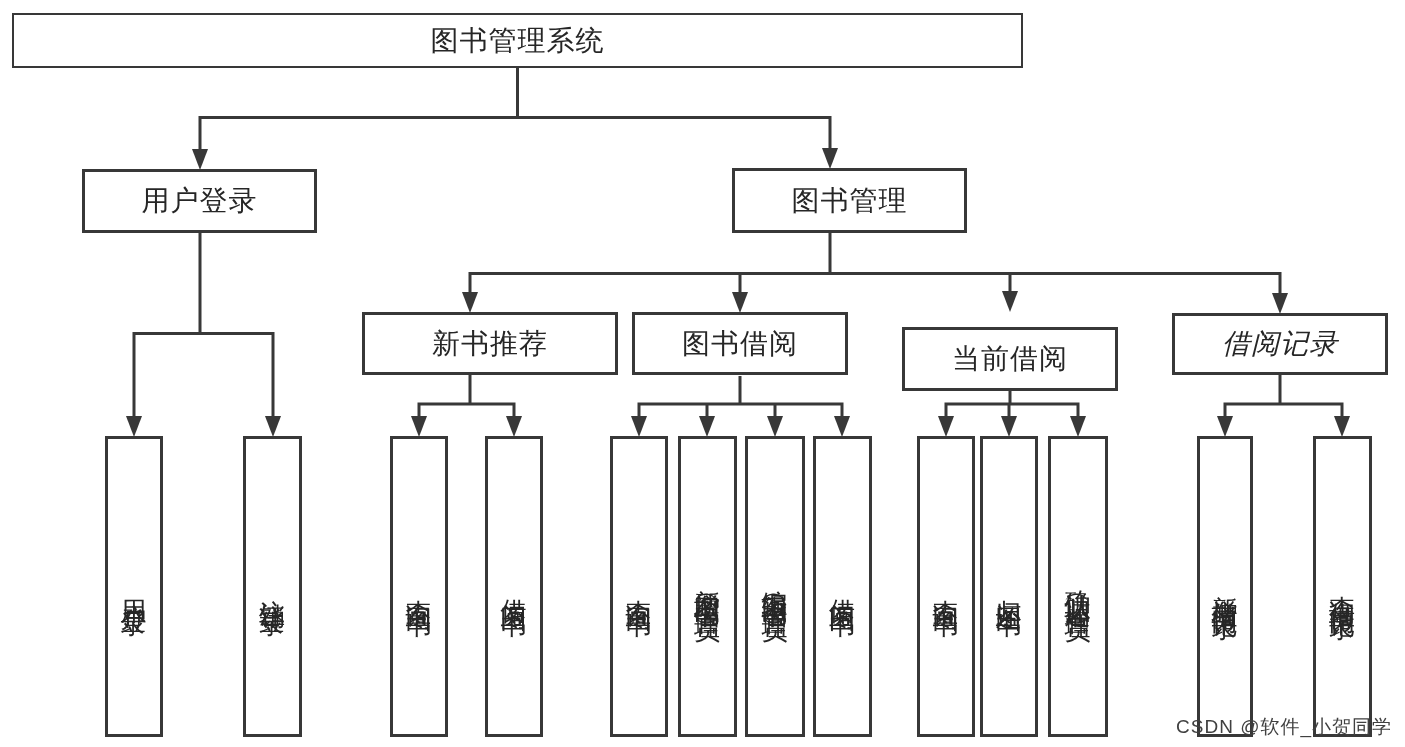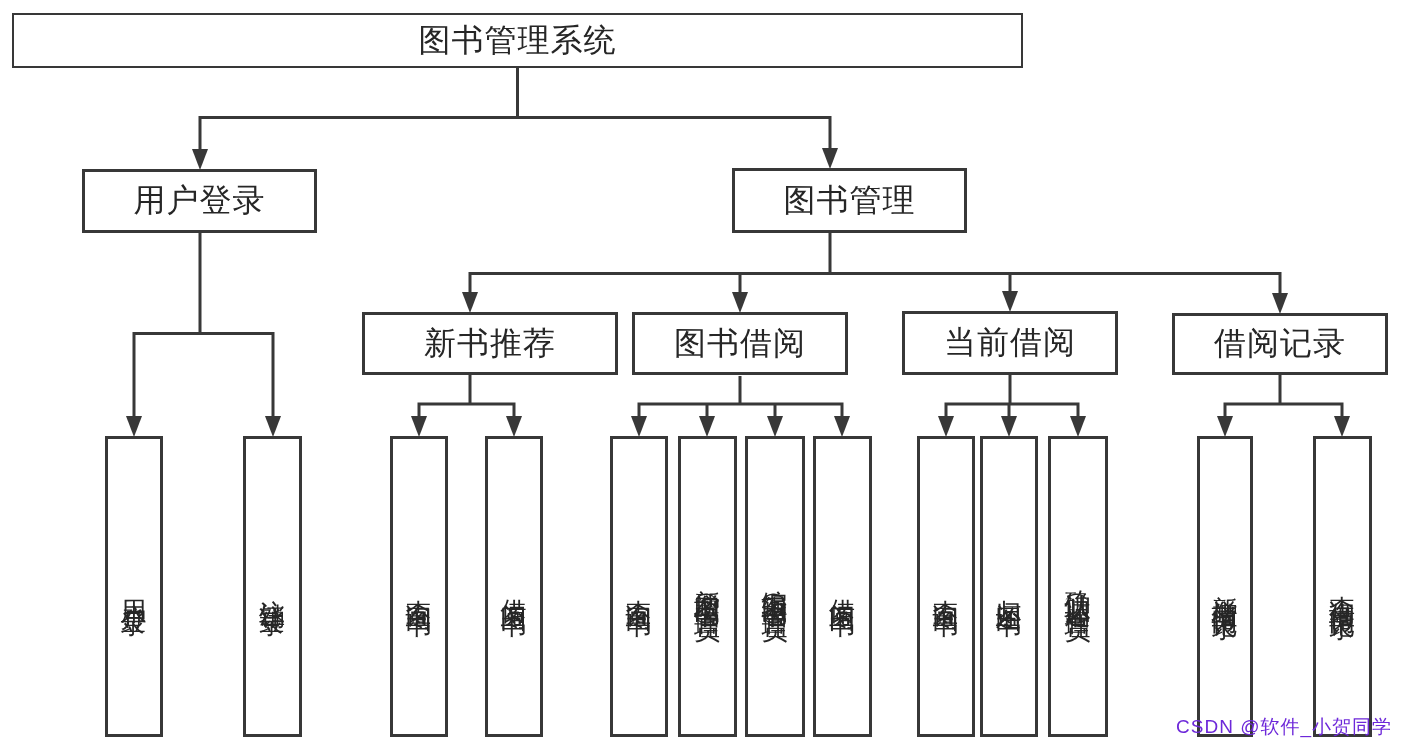--- a/index.html
+++ b/index.html
@@ -14,7 +14,7 @@
     color:#262626;
   }
   .root-box { border-width:2px; }
-  .h-label { font-size:32px; letter-spacing:1px; white-space:nowrap; }
+  .h-label { font-size:28px; letter-spacing:1px; white-space:nowrap; }
   .v-label {
     writing-mode:vertical-rl; text-orientation:mixed;
     font-size:26px; letter-spacing:4px; line-height:1; white-space:nowrap;

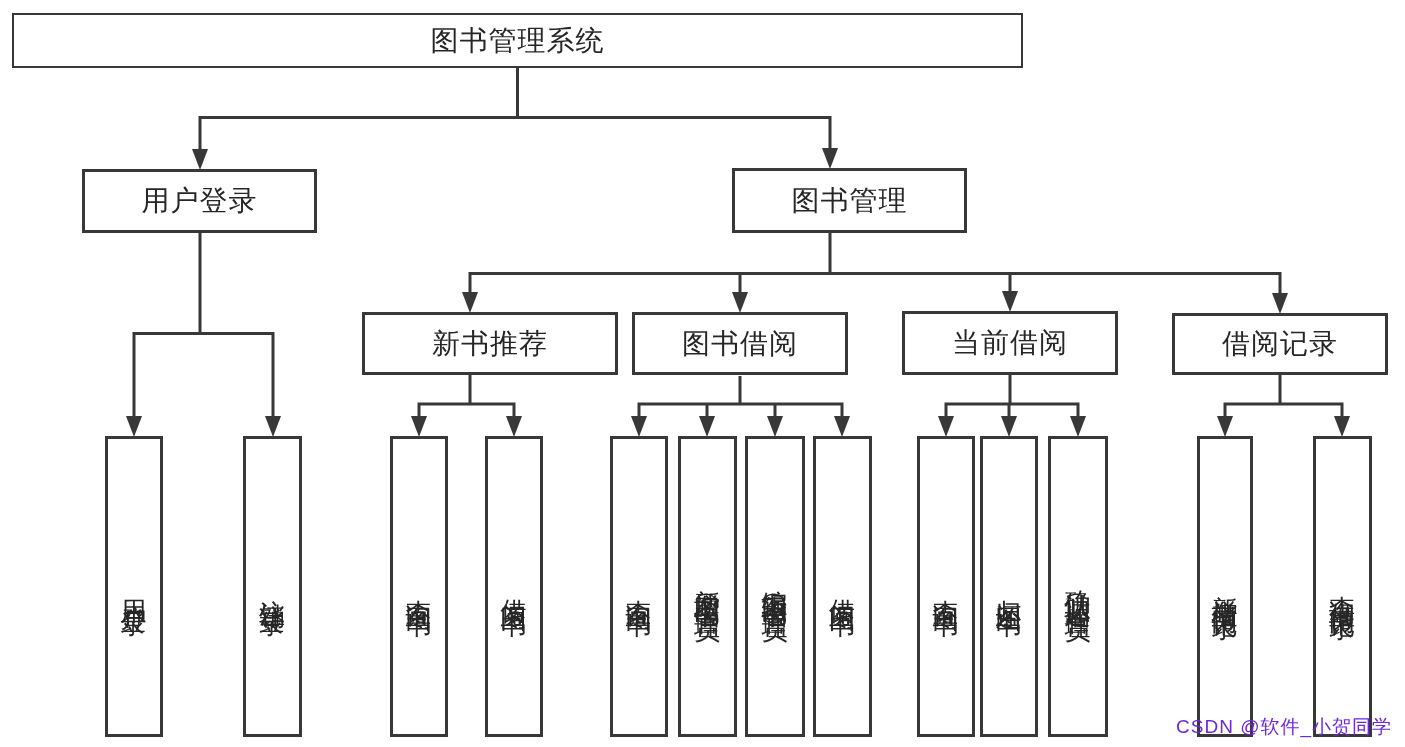--- a/index.html
+++ b/index.html
@@ -79,7 +79,7 @@
   <div class="box" style="left:632px; top:312px; width:216px; height:63px;">
     <span class="h-label">图书借阅</span>
   </div>
-  <div class="box" style="left:902px; top:311px; width:216px; height:64px;">
+  <div class="box" style="left:902px; top:327px; width:216px; height:64px;">
     <span class="h-label">当前借阅</span>
   </div>
   <div class="box" style="left:1172px; top:313px; width:216px; height:62px;">

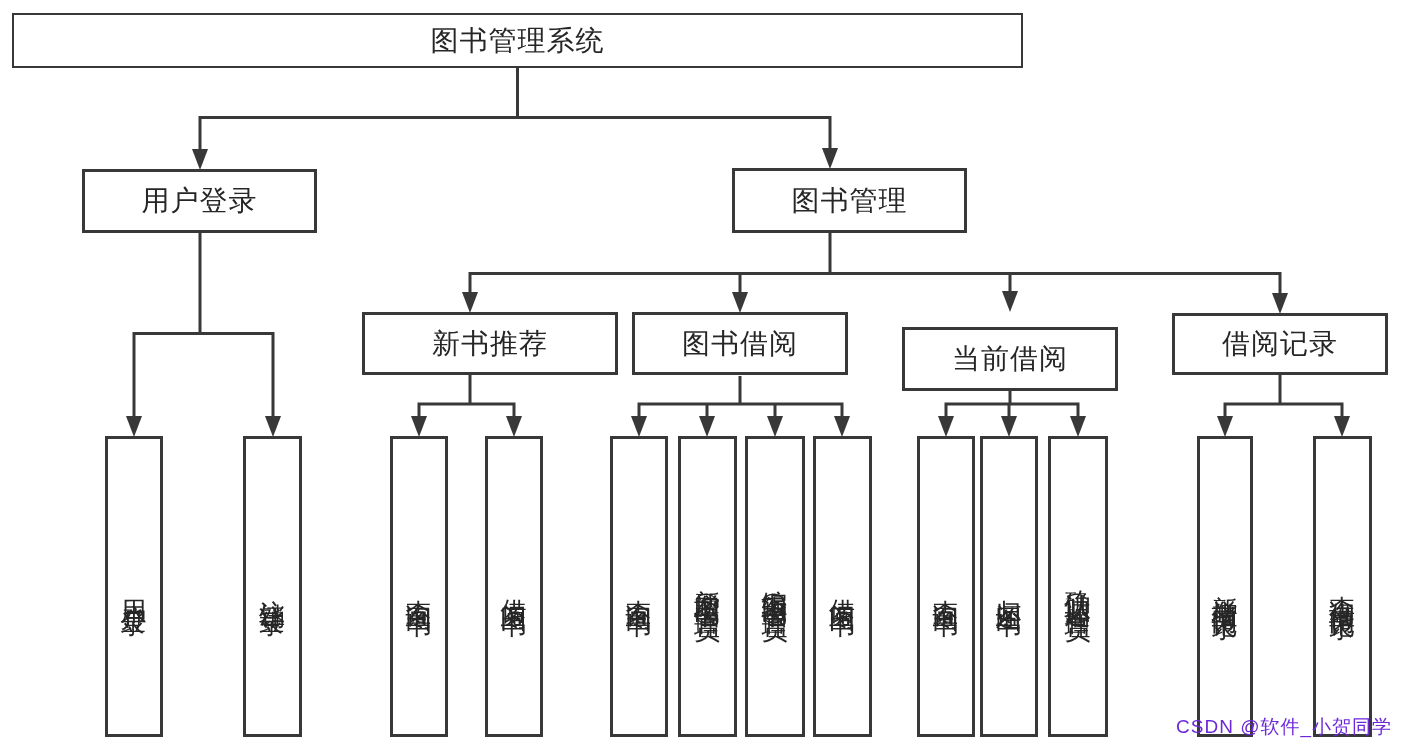--- a/index.html
+++ b/index.html
@@ -82,7 +82,7 @@
   <div class="box" style="left:902px; top:327px; width:216px; height:64px;">
     <span class="h-label">当前借阅</span>
   </div>
-  <div class="box" style="left:1172px; top:313px; width:216px; height:62px;">
+  <div class="box" style="left:1172px; top:313px; width:216px; height:62px;font-style:italic;">
     <span class="h-label">借阅记录</span>
   </div>
 

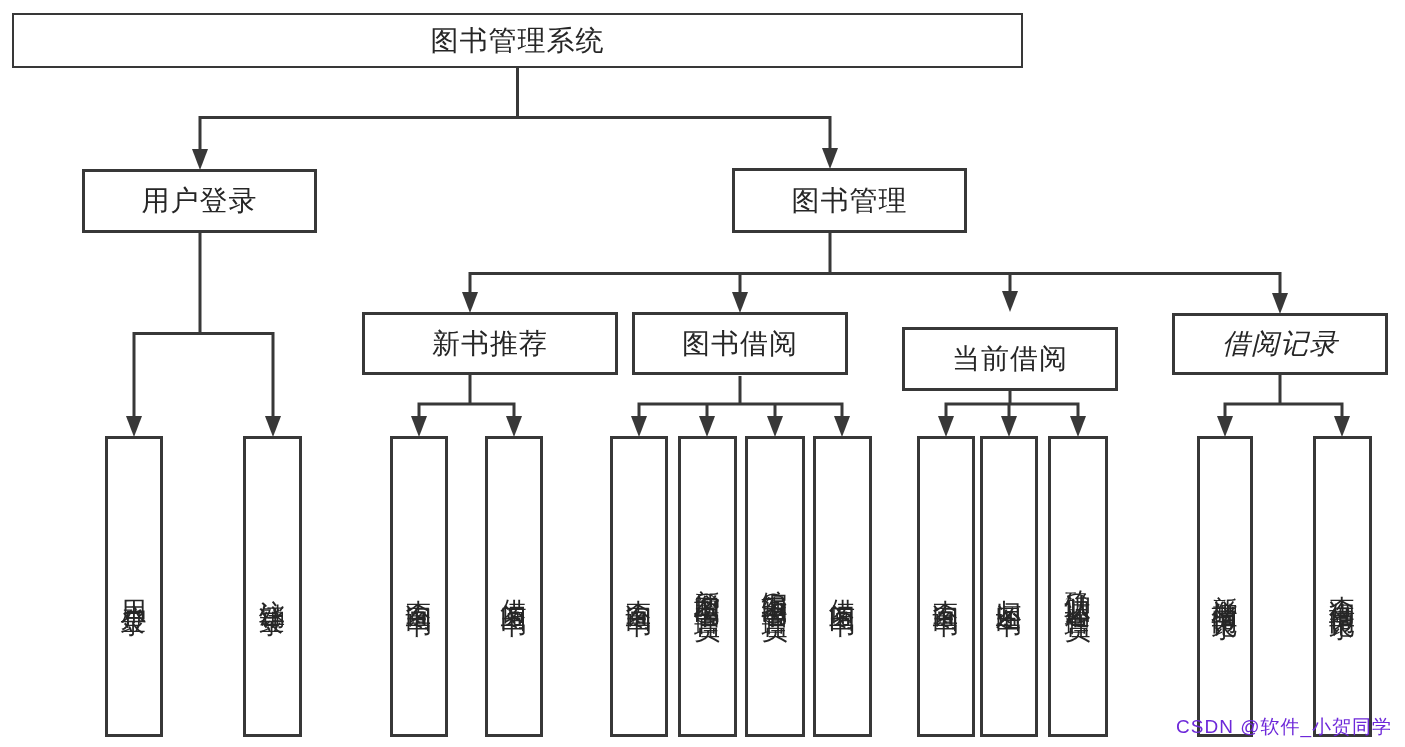--- a/index.html
+++ b/index.html
@@ -21,7 +21,7 @@
   }
   .watermark {
     position:absolute; right:13px; top:714px; font-size:19px;
-    color:#6d28d9; letter-spacing:1px; white-space:nowrap;
+    color:#404040; letter-spacing:1px; white-space:nowrap;
   }
 </style>
 </head>

